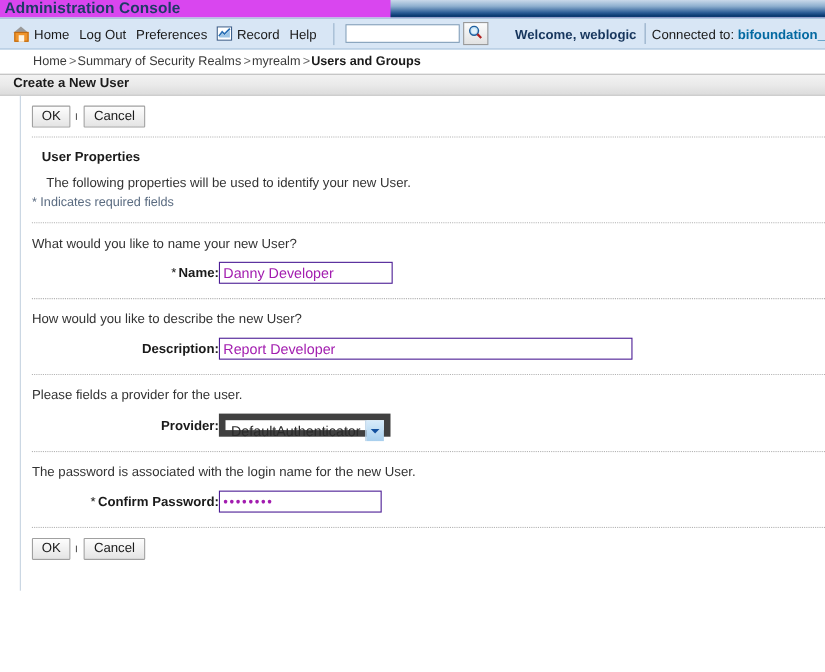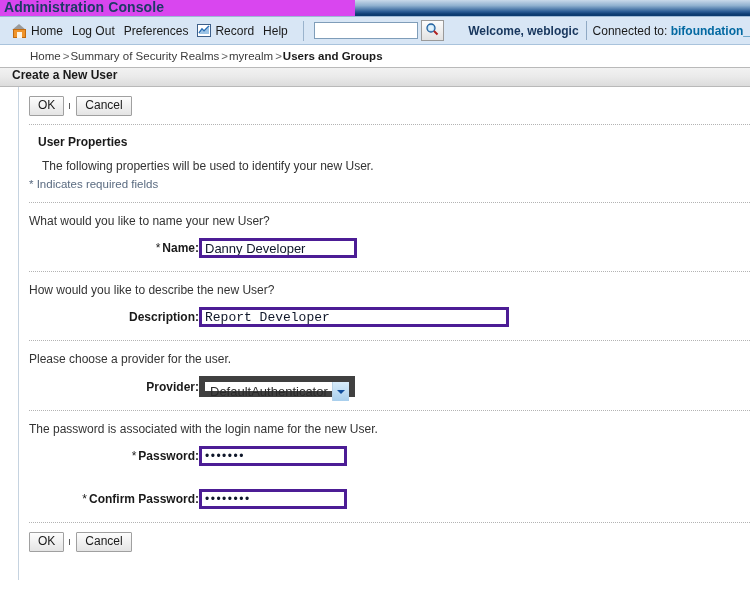--- a/index.html
+++ b/index.html
@@ -288,8 +288,8 @@
   .txt {
     font-family: "Liberation Sans", sans-serif;
     font-size: 13px;
-    color: #0f172a;
-    border: 3px solid #4c1d95;
+    color: #a21caf;
+    border: 1px solid #4c1d95;
     background: #ffffff;
     height: 20px;
     padding: 1px 3px;

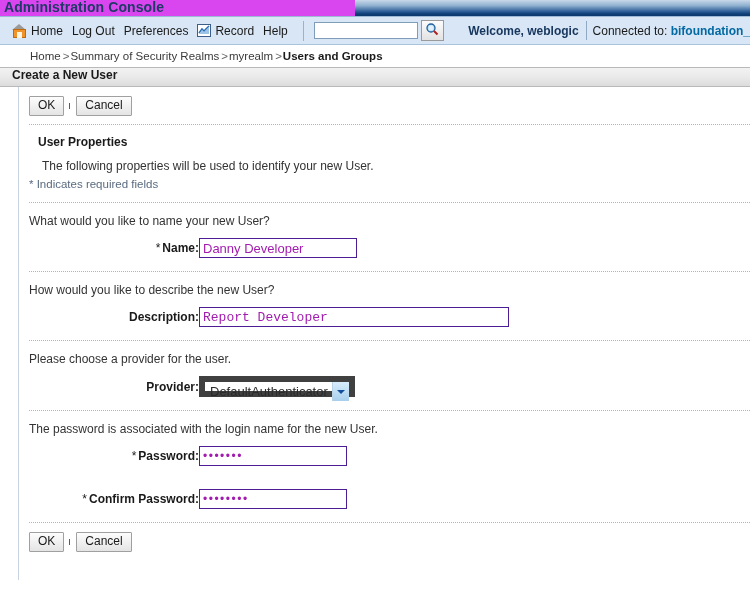--- a/index.html
+++ b/index.html
@@ -296,7 +296,7 @@
     box-sizing: border-box;
   }
   .txt-name { width: 158px; }
-  .txt-desc { width: 310px; font-family: Liberation Mono, monospace; }
+  .txt-desc { width: 376px; }
   .txt-pw { width: 148px; letter-spacing: 1.5px; font-size: 12px; }
 
   .select-wrap {

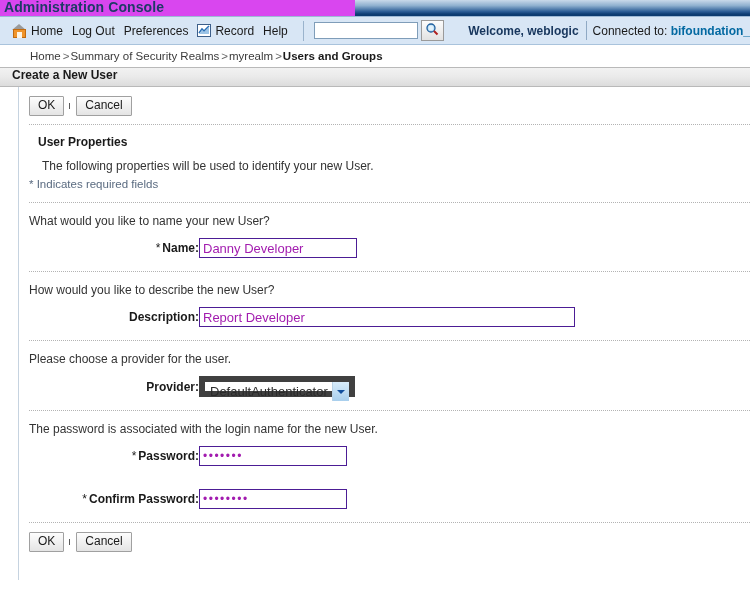--- a/index.html
+++ b/index.html
@@ -438,7 +438,7 @@
 
     <div class="dot-divider"></div>
 
-    <div class="q-text">Please choose a provider for the user.</div>
+    <div class="q-text">Please fields a provider for the user.</div>
     <div class="field-row">
       <span class="field-label">Provider:</span>
       <span class="select-wrap">

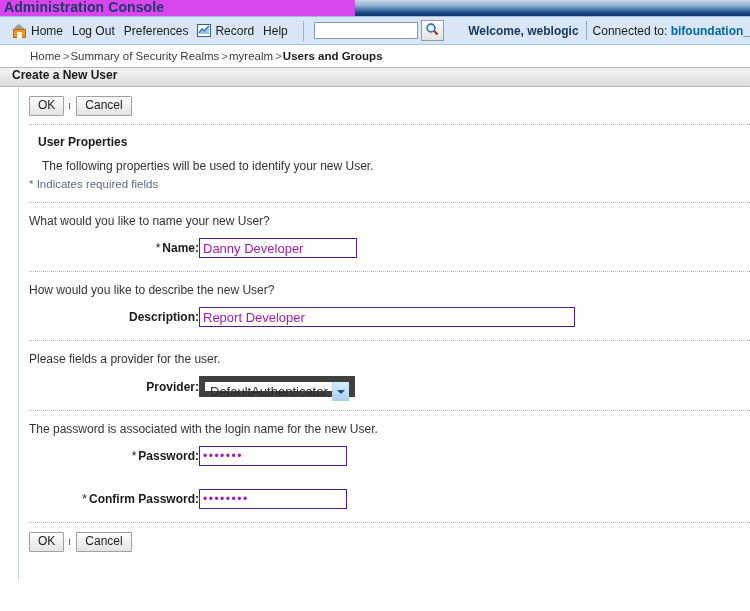--- a/index.html
+++ b/index.html
@@ -454,12 +454,6 @@
     <div class="q-text">The password is associated with the login name for the new User.</div>
     <div class="field-row">
       <span class="field-label">
-        <span class="star">*</span><span>Password:</span>
-      </span>
-      <input class="txt txt-pw" type="text" value="•••••••" style="">
-    </div>
-    <div class="field-row">
-      <span class="field-label">
         <span class="star">*</span><span>Confirm Password:</span>
       </span>
       <input class="txt txt-pw" type="text" value="••••••••" style="">

